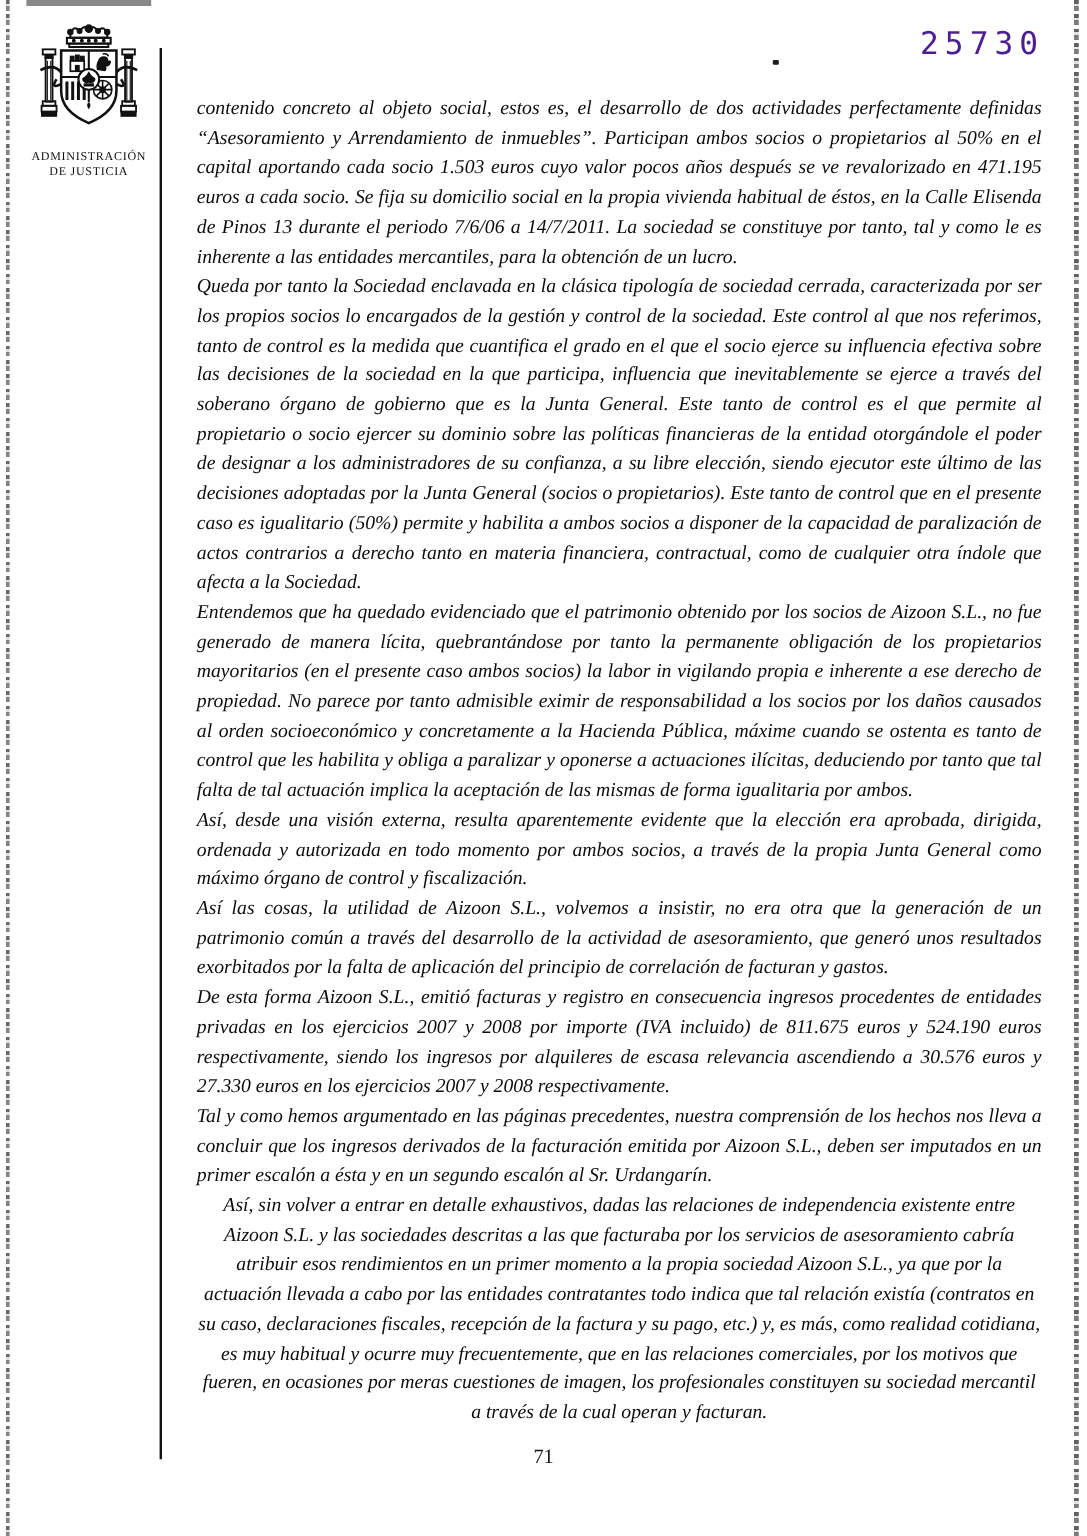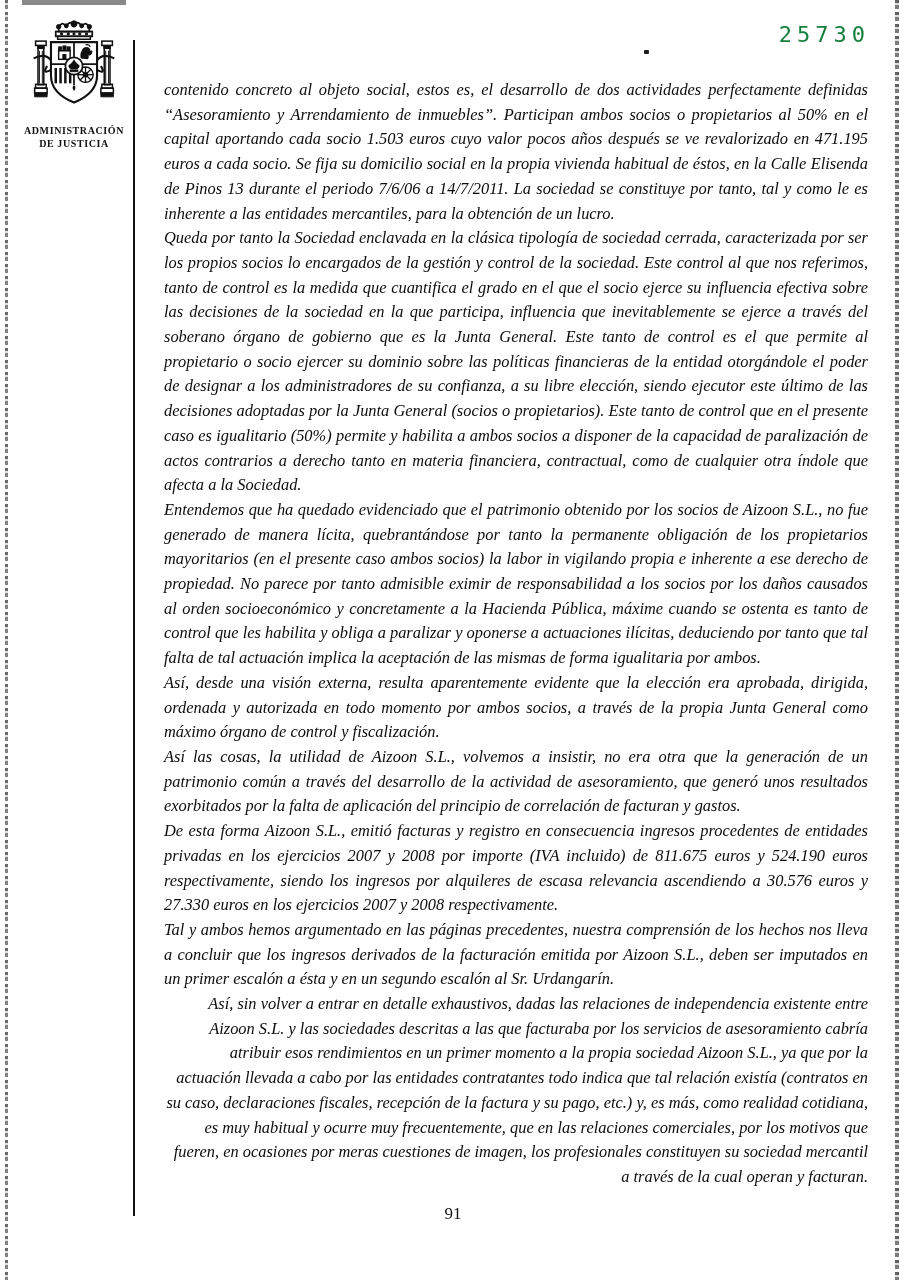--- a/index.html
+++ b/index.html
@@ -59,9 +59,9 @@
     right: 36px;
     top: 22px;
     font-family: "DejaVu Sans Mono", monospace;
-    font-size: 22px;
+    font-size: 26px;
     letter-spacing: 5px;
-    color: #15803d;
+    color: #4c1d95;
     font-weight: 400;
   }
 

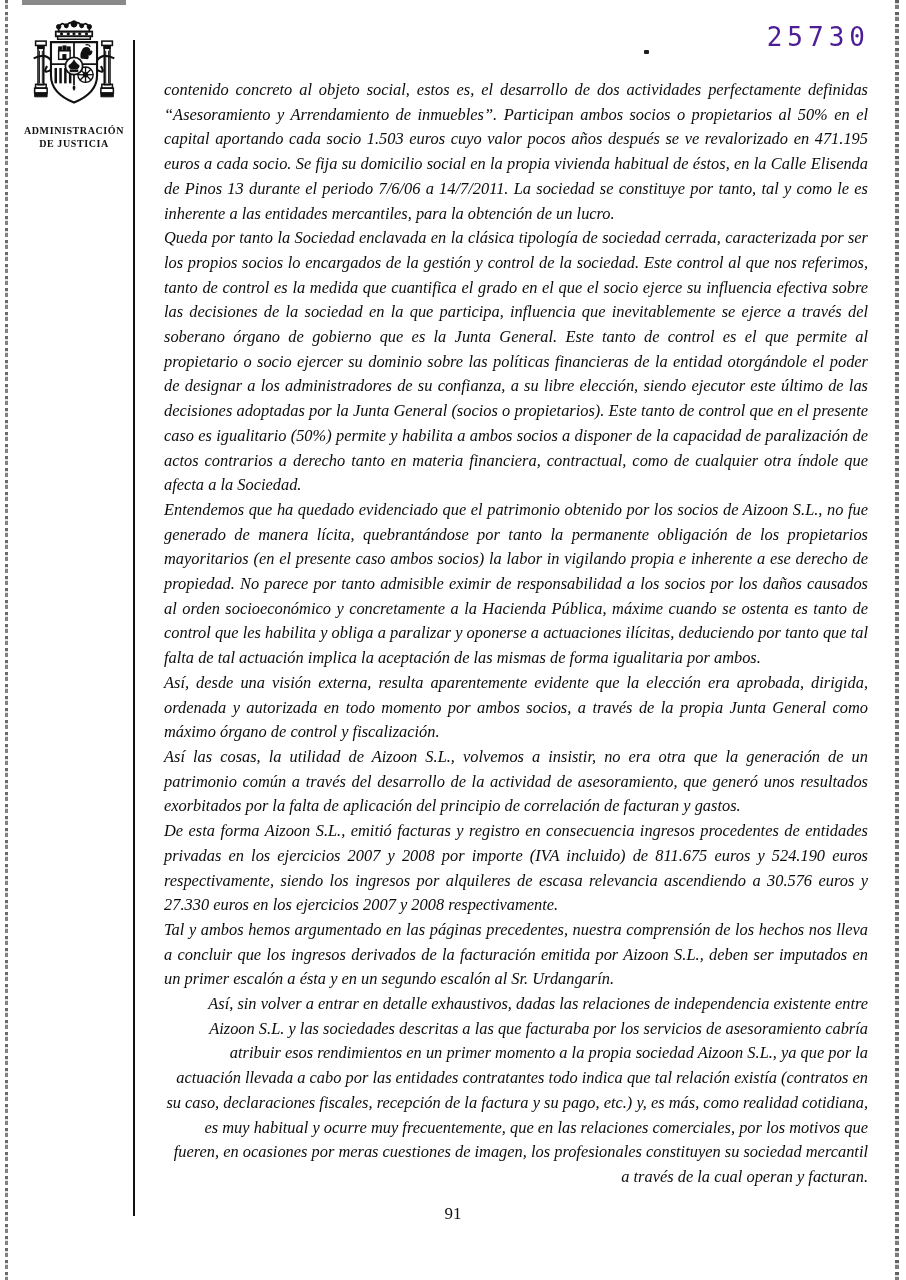--- a/index.html
+++ b/index.html
@@ -83,7 +83,7 @@
     margin-top: 4px;
     font-family: "Liberation Serif", serif;
     font-size: 10px;
-    font-weight: 700;
+    font-weight: 400;
     letter-spacing: 0.6px;
     line-height: 13px;
     color: #111;

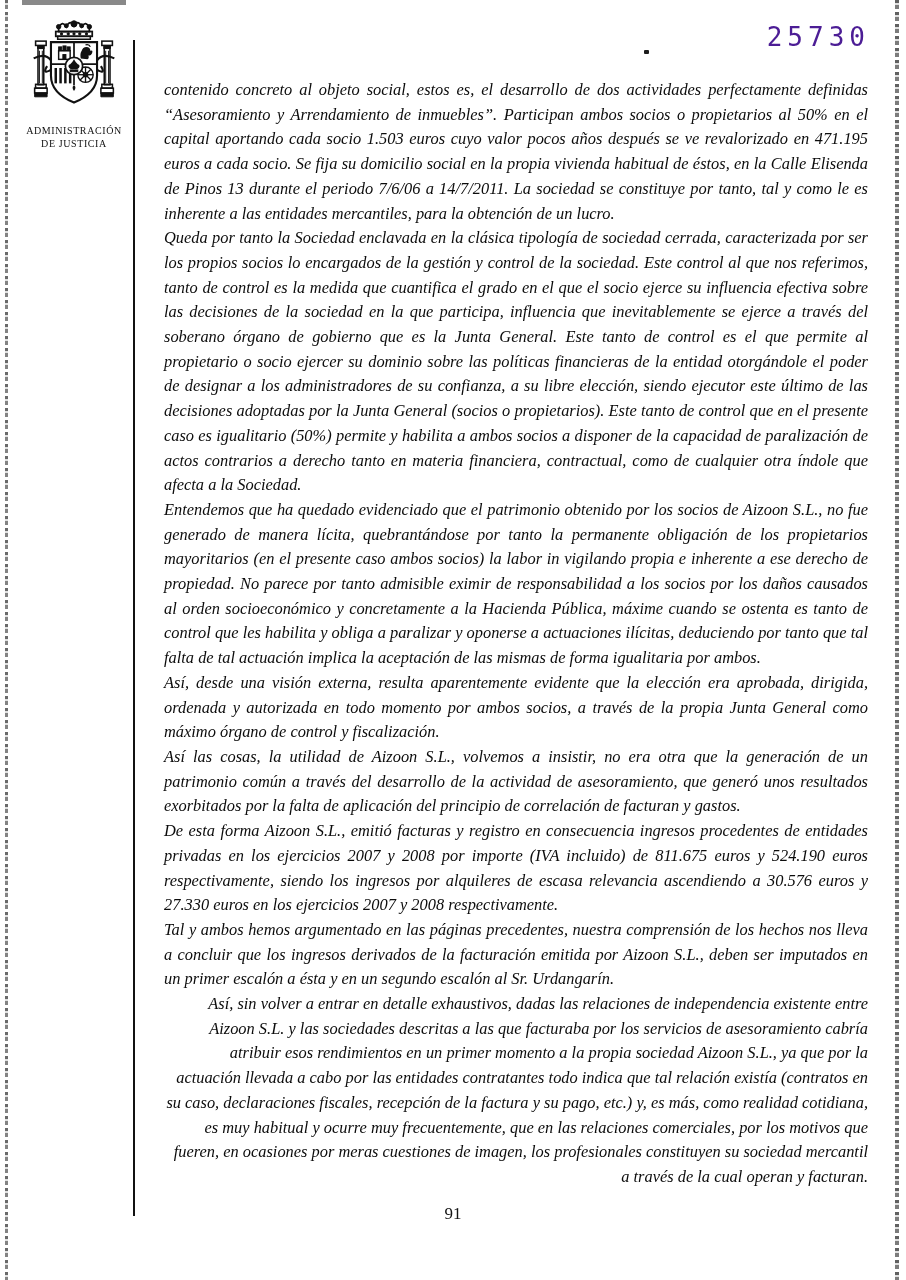--- a/index.html
+++ b/index.html
@@ -252,7 +252,7 @@
   <p>Así, desde una visión externa, resulta aparentemente evidente que la elección era aprobada, dirigida, ordenada y autorizada en todo momento por ambos socios, a través de la propia Junta General como máximo órgano de control y fiscalización.</p>
   <p>Así las cosas, la utilidad de Aizoon S.L., volvemos a insistir, no era otra que la generación de un patrimonio común a través del desarrollo de la actividad de asesoramiento, que generó unos resultados exorbitados por la falta de aplicación del principio de correlación de facturan y gastos.</p>
   <p>De esta forma Aizoon S.L., emitió facturas y registro en consecuencia ingresos procedentes de entidades privadas en los ejercicios 2007 y 2008 por importe (IVA incluido) de 811.675 euros y  524.190 euros respectivamente, siendo los ingresos por alquileres de escasa relevancia ascendiendo a 30.576 euros y 27.330 euros en los ejercicios 2007 y 2008 respectivamente.</p>
-  <p>Tal y ambos hemos argumentado en las páginas precedentes, nuestra comprensión de los hechos nos lleva a concluir que los ingresos derivados de la facturación emitida por Aizoon S.L., deben ser imputados en un primer escalón a ésta y en un segundo escalón al Sr. Urdangarín.</p>
+  <p>Tal y como hemos argumentado en las páginas precedentes, nuestra comprensión de los hechos nos lleva a concluir que los ingresos derivados de la facturación emitida por Aizoon S.L., deben ser imputados en un primer escalón a ésta y en un segundo escalón al Sr. Urdangarín.</p>
   <p>Así, sin volver a entrar en detalle exhaustivos, dadas las relaciones de independencia existente entre Aizoon S.L. y las sociedades descritas a las que facturaba por los servicios de asesoramiento cabría atribuir esos rendimientos en un primer momento a la propia sociedad Aizoon S.L., ya que por la actuación llevada a cabo por las entidades contratantes todo indica que tal relación existía (contratos en su caso, declaraciones fiscales, recepción de la factura y su pago, etc.) y, es más, como realidad cotidiana, es muy habitual y ocurre muy frecuentemente, que en las relaciones comerciales, por los motivos que fueren, en ocasiones por meras cuestiones de imagen, los profesionales constituyen su sociedad mercantil a través de la cual  operan y facturan.</p>
 </div>
 

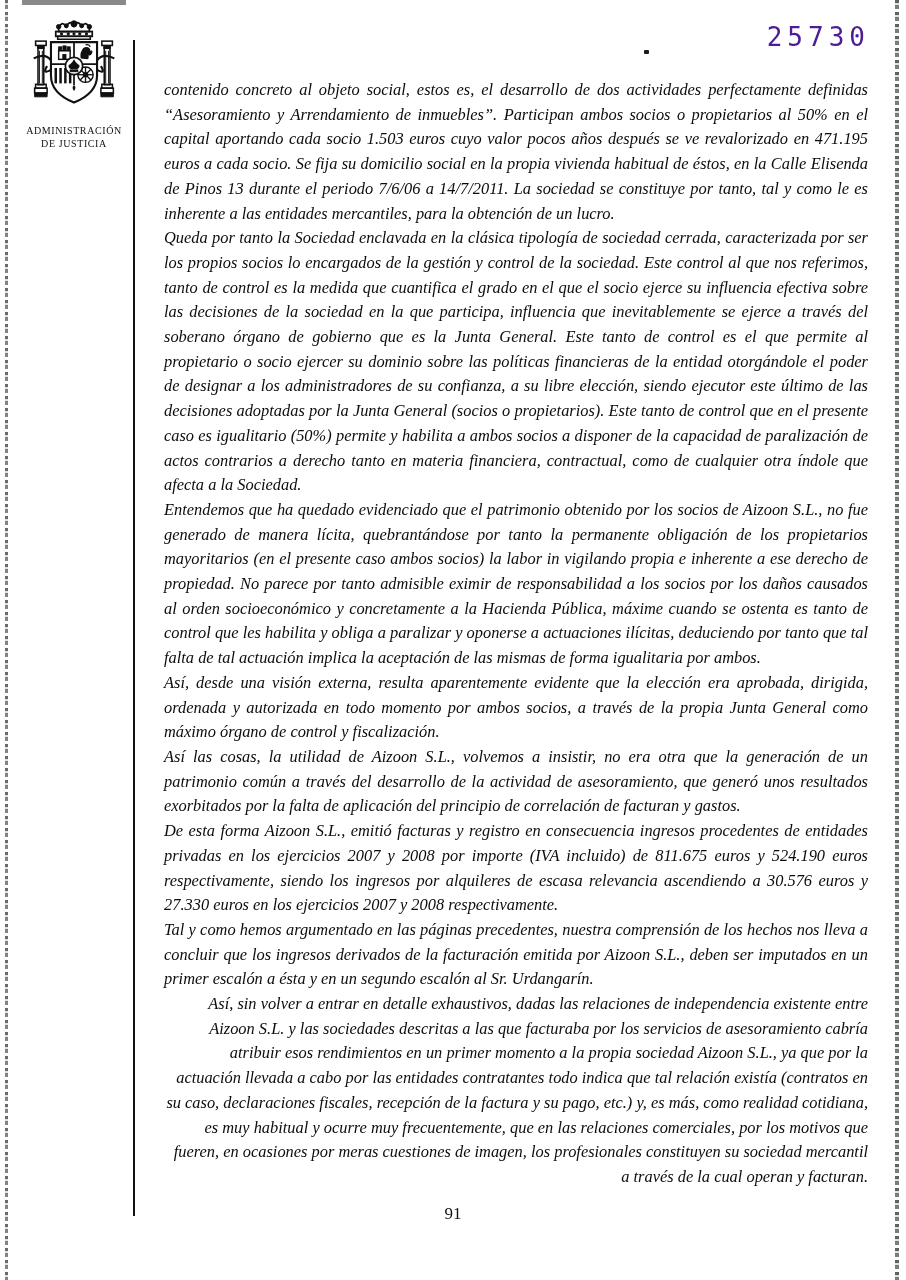--- a/index.html
+++ b/index.html
@@ -119,7 +119,7 @@
     margin: 0;
     text-indent: 0;
   }
-  .doc-body p:last-child { text-align: right; }
+  .doc-body p:last-child { text-align: center; }
 
   
   .page-number {

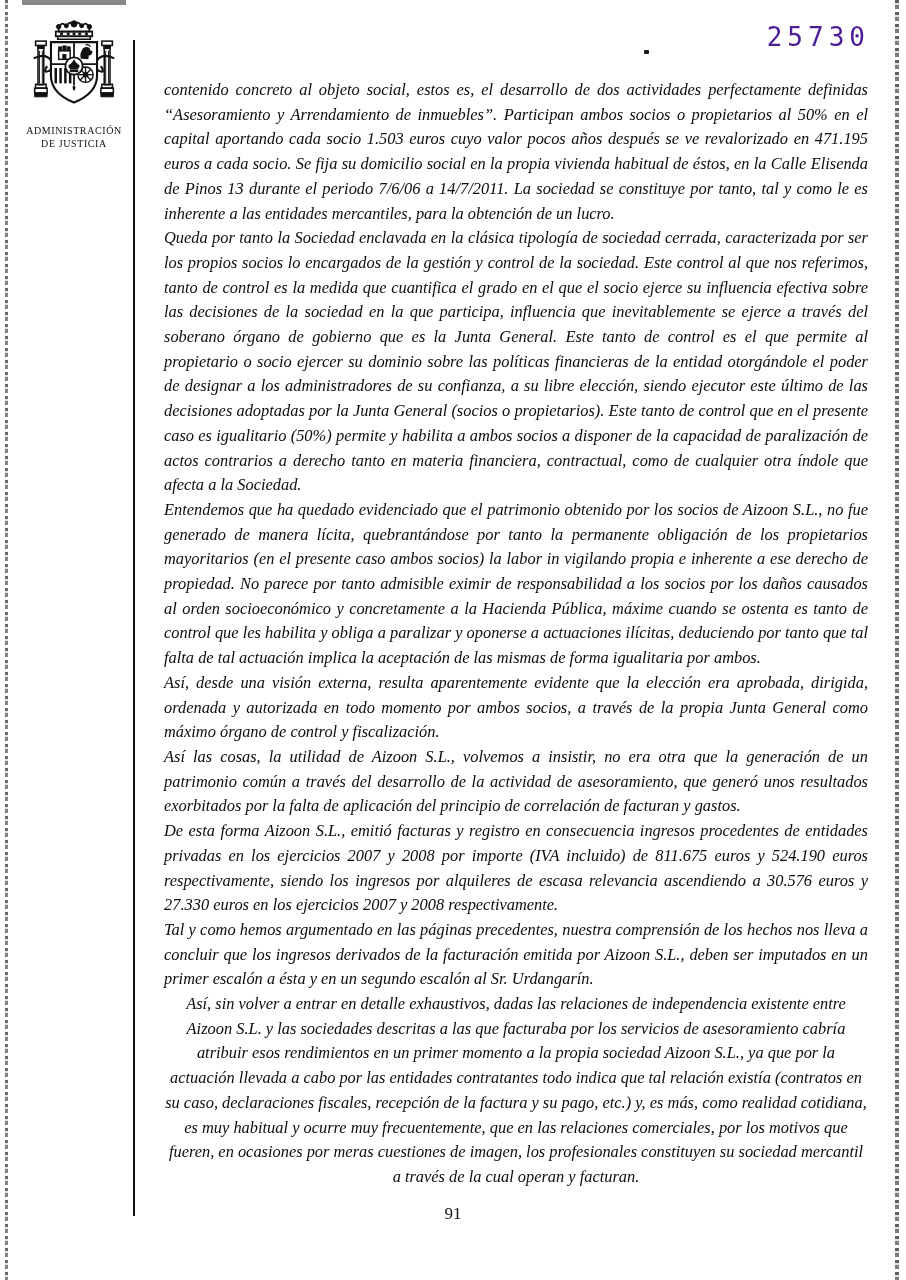--- a/index.html
+++ b/index.html
@@ -256,6 +256,6 @@
   <p>Así, sin volver a entrar en detalle exhaustivos, dadas las relaciones de independencia existente entre Aizoon S.L. y las sociedades descritas a las que facturaba por los servicios de asesoramiento cabría atribuir esos rendimientos en un primer momento a la propia sociedad Aizoon S.L., ya que por la actuación llevada a cabo por las entidades contratantes todo indica que tal relación existía (contratos en su caso, declaraciones fiscales, recepción de la factura y su pago, etc.) y, es más, como realidad cotidiana, es muy habitual y ocurre muy frecuentemente, que en las relaciones comerciales, por los motivos que fueren, en ocasiones por meras cuestiones de imagen, los profesionales constituyen su sociedad mercantil a través de la cual  operan y facturan.</p>
 </div>
 
-<div class="page-number">91</div>
+<div class="page-number">71</div>
 
 </body></html>

